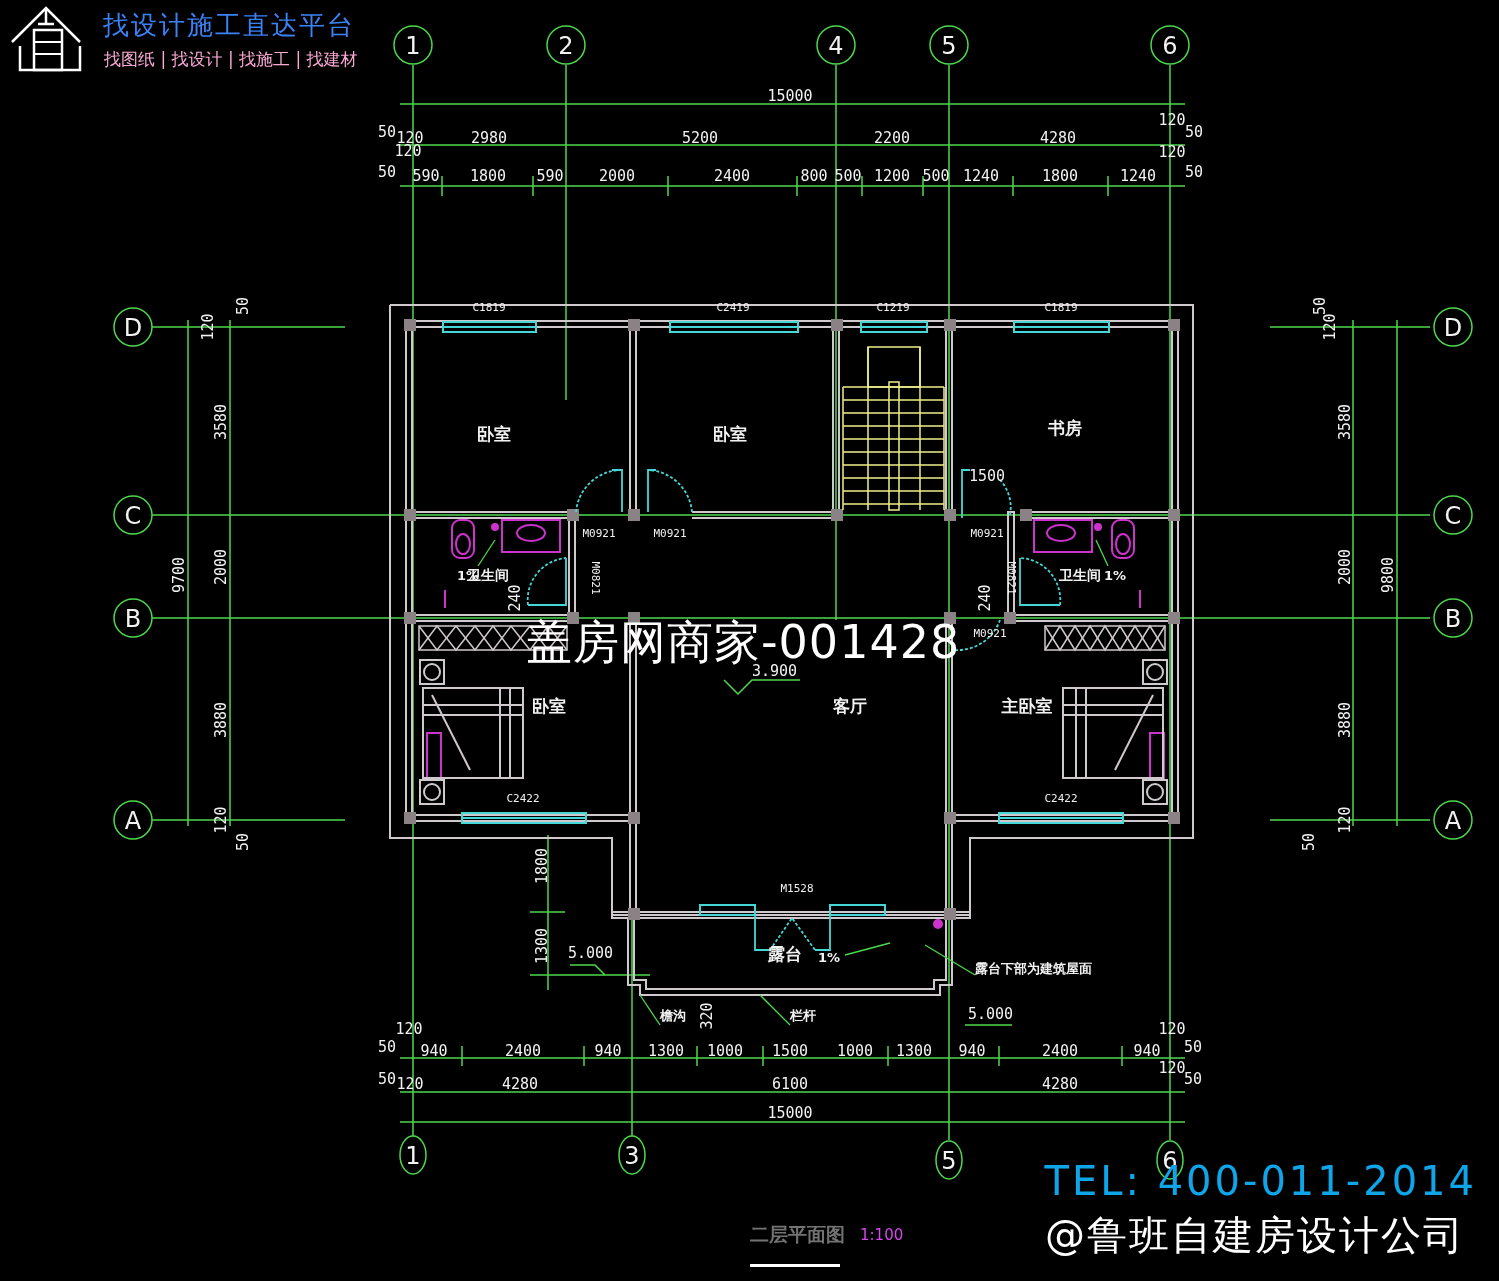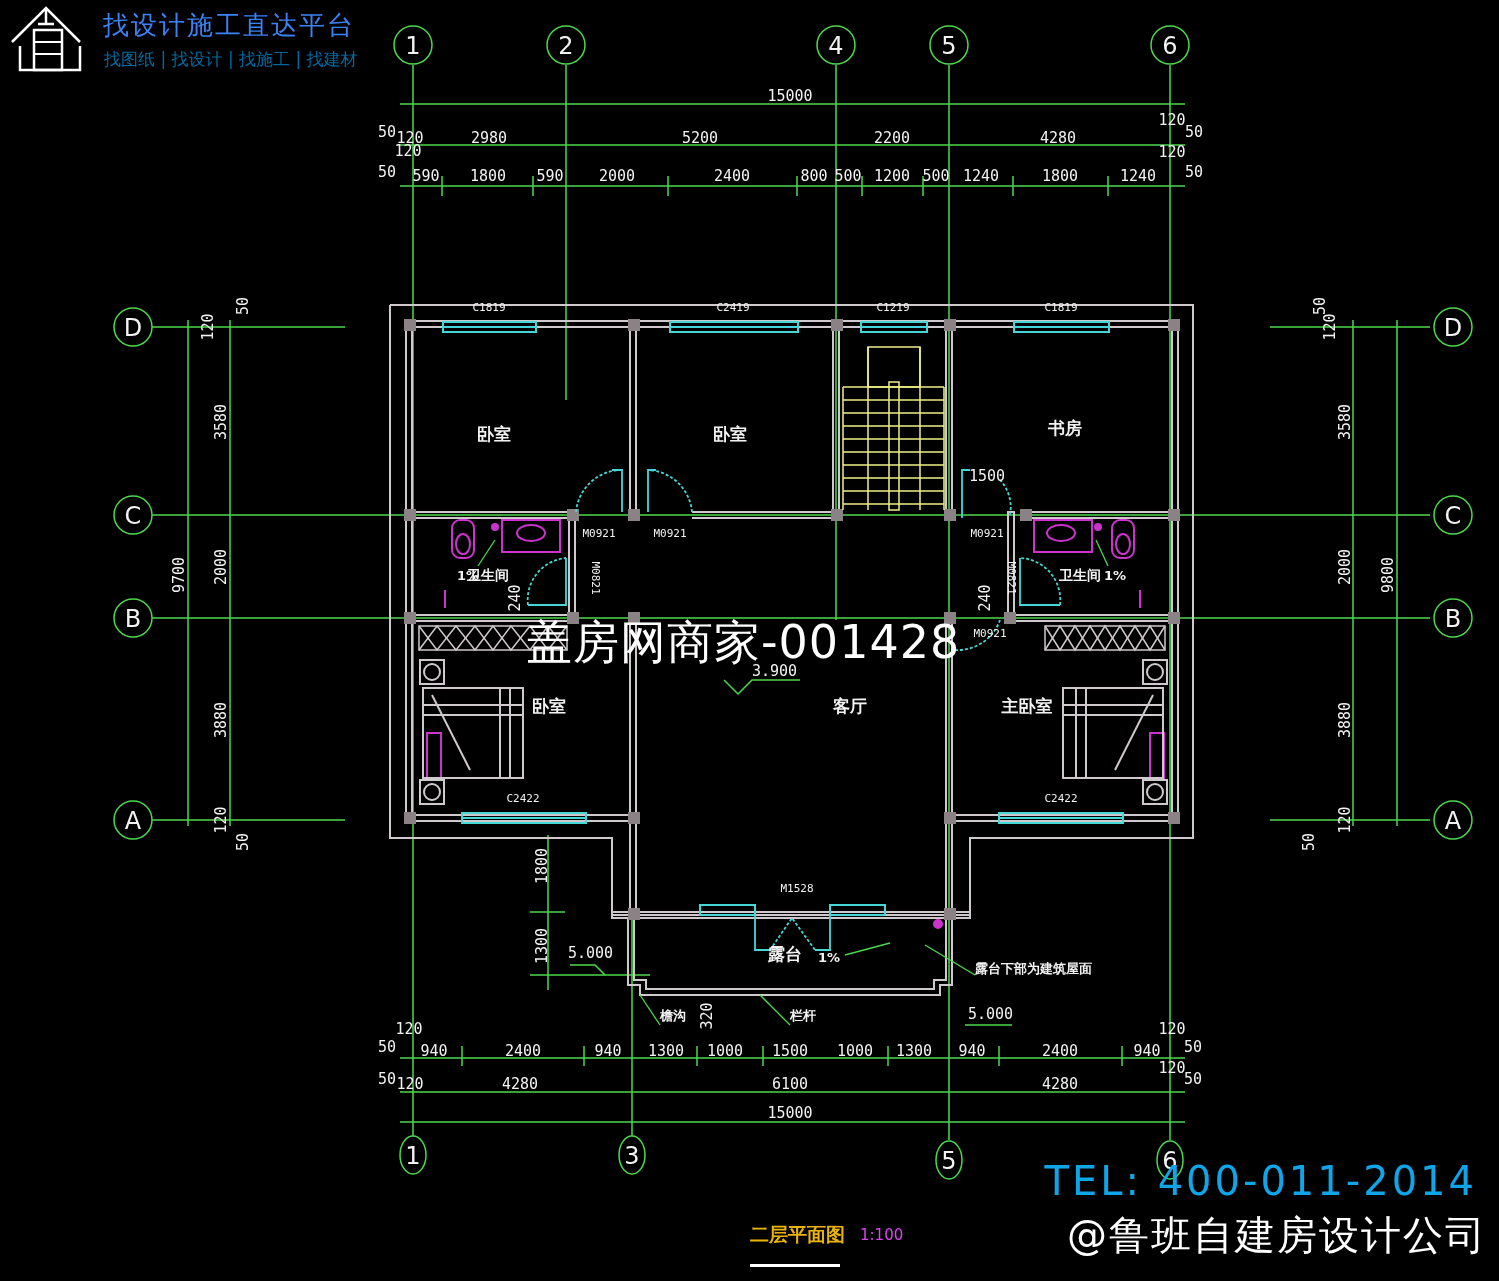--- a/index.html
+++ b/index.html
@@ -10,7 +10,7 @@
   .axis-txt { font-family:"DejaVu Sans", sans-serif; fill:#f2f2f2; font-size:24px; }
   .logo { position:absolute; left:10px; top:6px; width:400px; height:70px; }
   .logo-title { position:absolute; left:103px; top:8px; color:#3b82f6; font-size:26px; letter-spacing:2px; white-space:nowrap; }
-  .logo-sub { position:absolute; left:104px; top:48px; color:#0369a1; font-size:17px; white-space:nowrap;text-align:center; }
+  .logo-sub { position:absolute; left:104px; top:48px; color:#f9a8d4; font-size:17px; white-space:nowrap;text-align:center; }
   .watermark { position:absolute; left:526px; top:612px; color:#fff; font-size:46px; white-space:nowrap; letter-spacing:1px; }
   .tel { position:absolute; right:22px; top:1158px; color:#0ea5e9; font-size:40px; letter-spacing:3px; white-space:nowrap; }
   .company { position:absolute; right:12px; top:1208px; color:#fff; font-size:40px; letter-spacing:2px; white-space:nowrap;text-align:center; }

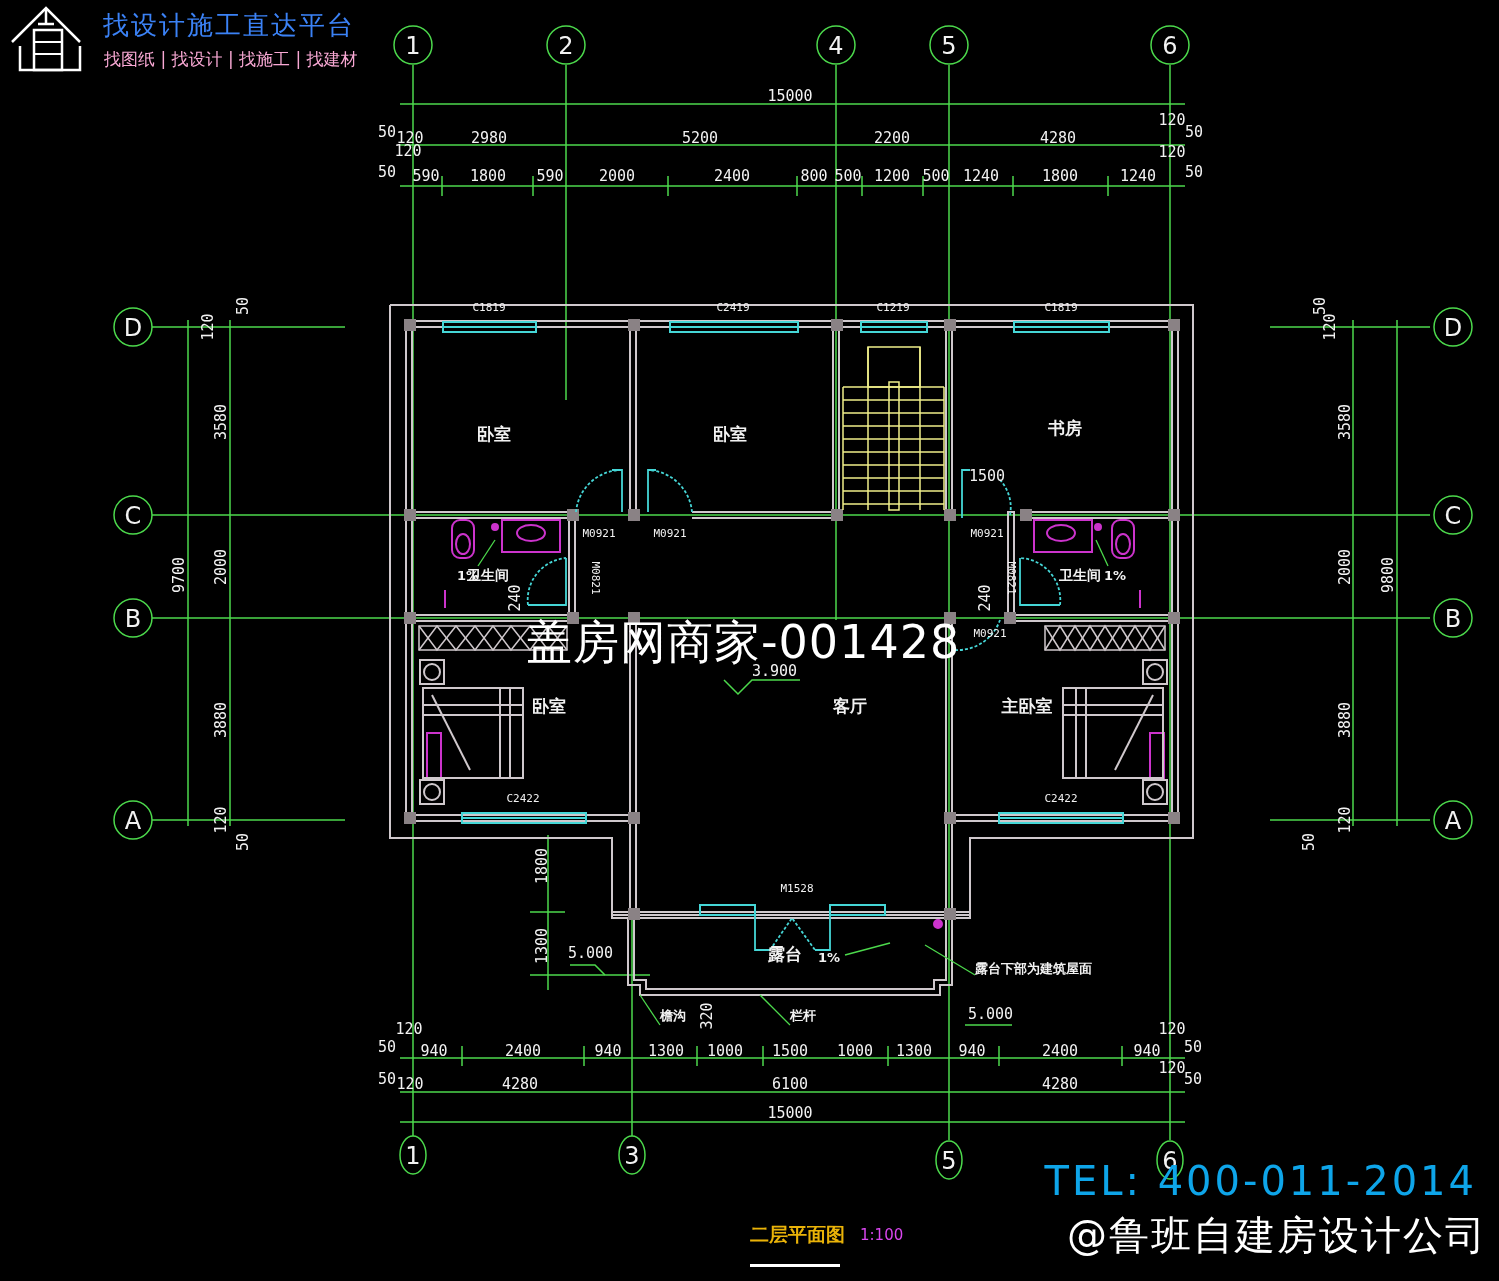--- a/index.html
+++ b/index.html
@@ -14,7 +14,7 @@
   .watermark { position:absolute; left:526px; top:612px; color:#fff; font-size:46px; white-space:nowrap; letter-spacing:1px; }
   .tel { position:absolute; right:22px; top:1158px; color:#0ea5e9; font-size:40px; letter-spacing:3px; white-space:nowrap; }
   .company { position:absolute; right:12px; top:1208px; color:#fff; font-size:40px; letter-spacing:2px; white-space:nowrap;text-align:center; }
-  .drawing-title { position:absolute; left:750px; top:1222px; color:#eab308; font-size:19px; font-weight:bold; white-space:nowrap; }
+  .drawing-title { position:absolute; left:750px; top:1222px; color:#737373; font-size:19px; font-weight:bold; white-space:nowrap; }
   .drawing-scale { position:absolute; left:860px; top:1226px; color:#d946ef; font-size:15px; white-space:nowrap; }
   .title-underline { position:absolute; left:750px; top:1264px; width:90px; height:3px; background:#fff; }
 </style>

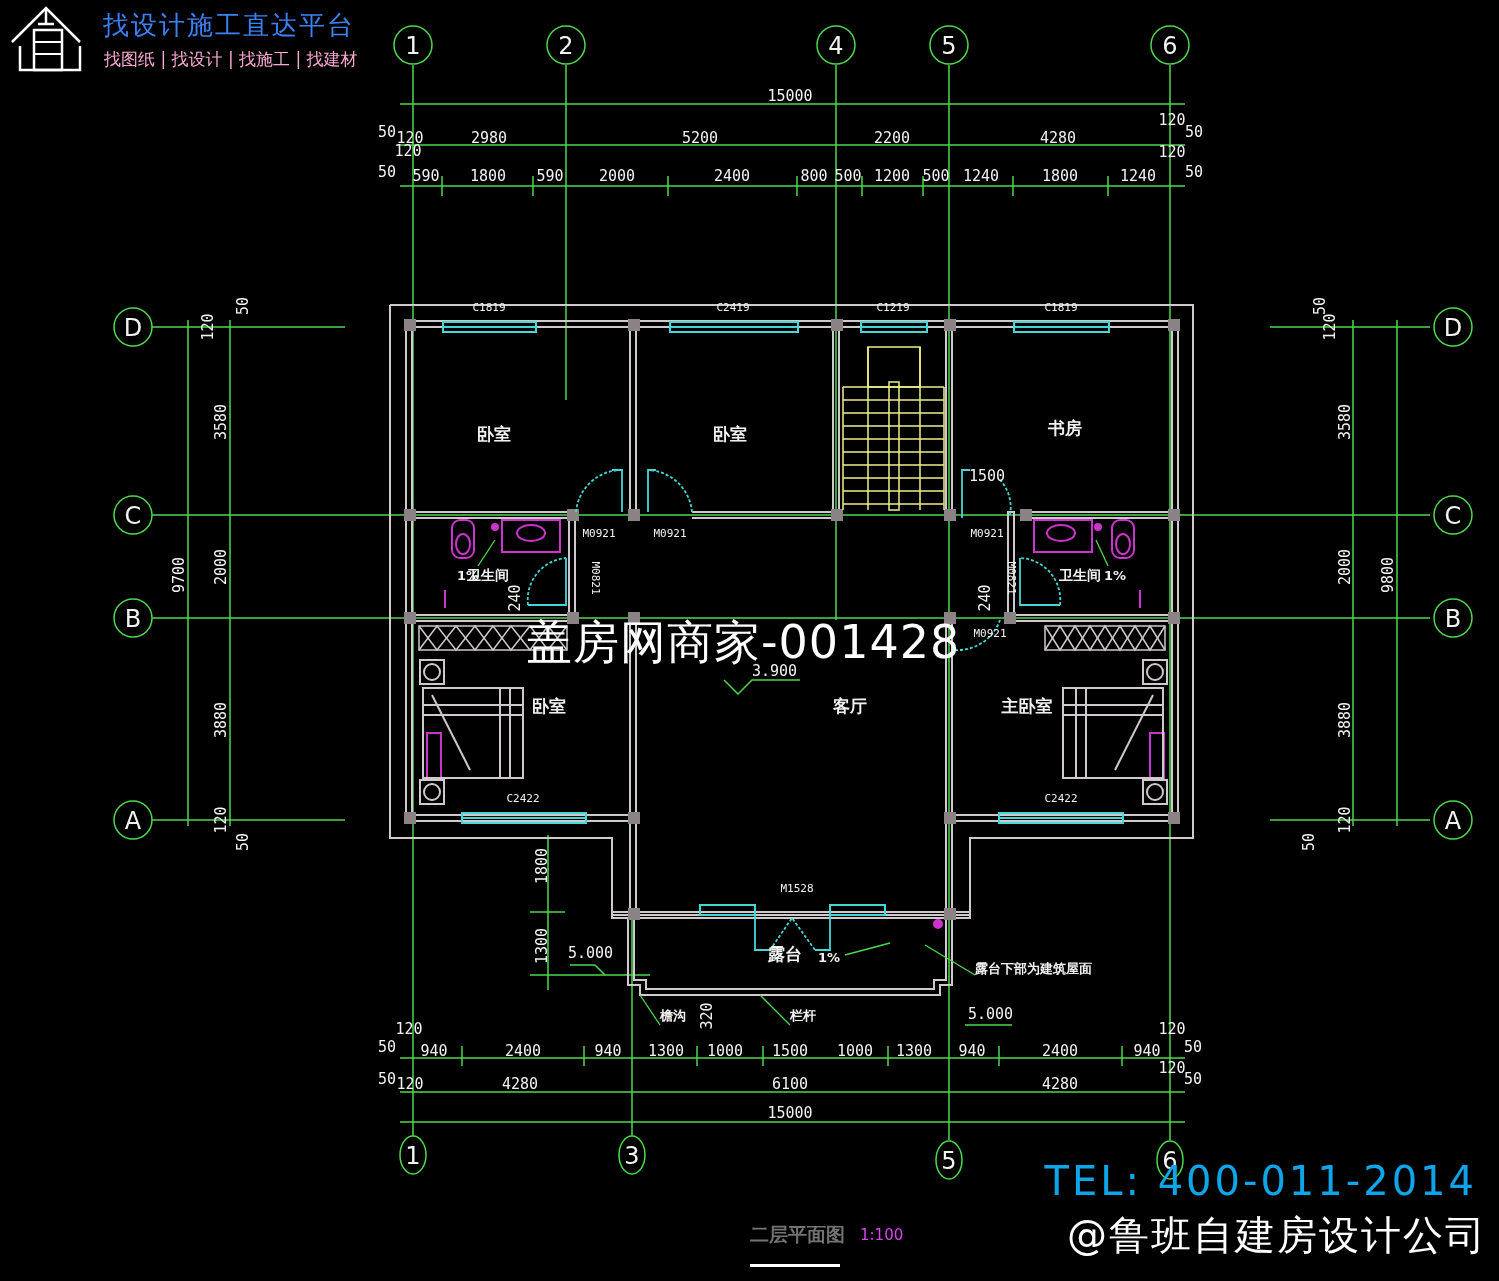--- a/index.html
+++ b/index.html
@@ -13,7 +13,7 @@
   .logo-sub { position:absolute; left:104px; top:48px; color:#f9a8d4; font-size:17px; white-space:nowrap;text-align:center; }
   .watermark { position:absolute; left:526px; top:612px; color:#fff; font-size:46px; white-space:nowrap; letter-spacing:1px; }
   .tel { position:absolute; right:22px; top:1158px; color:#0ea5e9; font-size:40px; letter-spacing:3px; white-space:nowrap; }
-  .company { position:absolute; right:12px; top:1208px; color:#fff; font-size:40px; letter-spacing:2px; white-space:nowrap;text-align:center; }
+  .company { position:absolute; right:34px; top:1208px; color:#fff; font-size:40px; letter-spacing:2px; white-space:nowrap;text-align:center; }
   .drawing-title { position:absolute; left:750px; top:1222px; color:#737373; font-size:19px; font-weight:bold; white-space:nowrap; }
   .drawing-scale { position:absolute; left:860px; top:1226px; color:#d946ef; font-size:15px; white-space:nowrap; }
   .title-underline { position:absolute; left:750px; top:1264px; width:90px; height:3px; background:#fff; }

